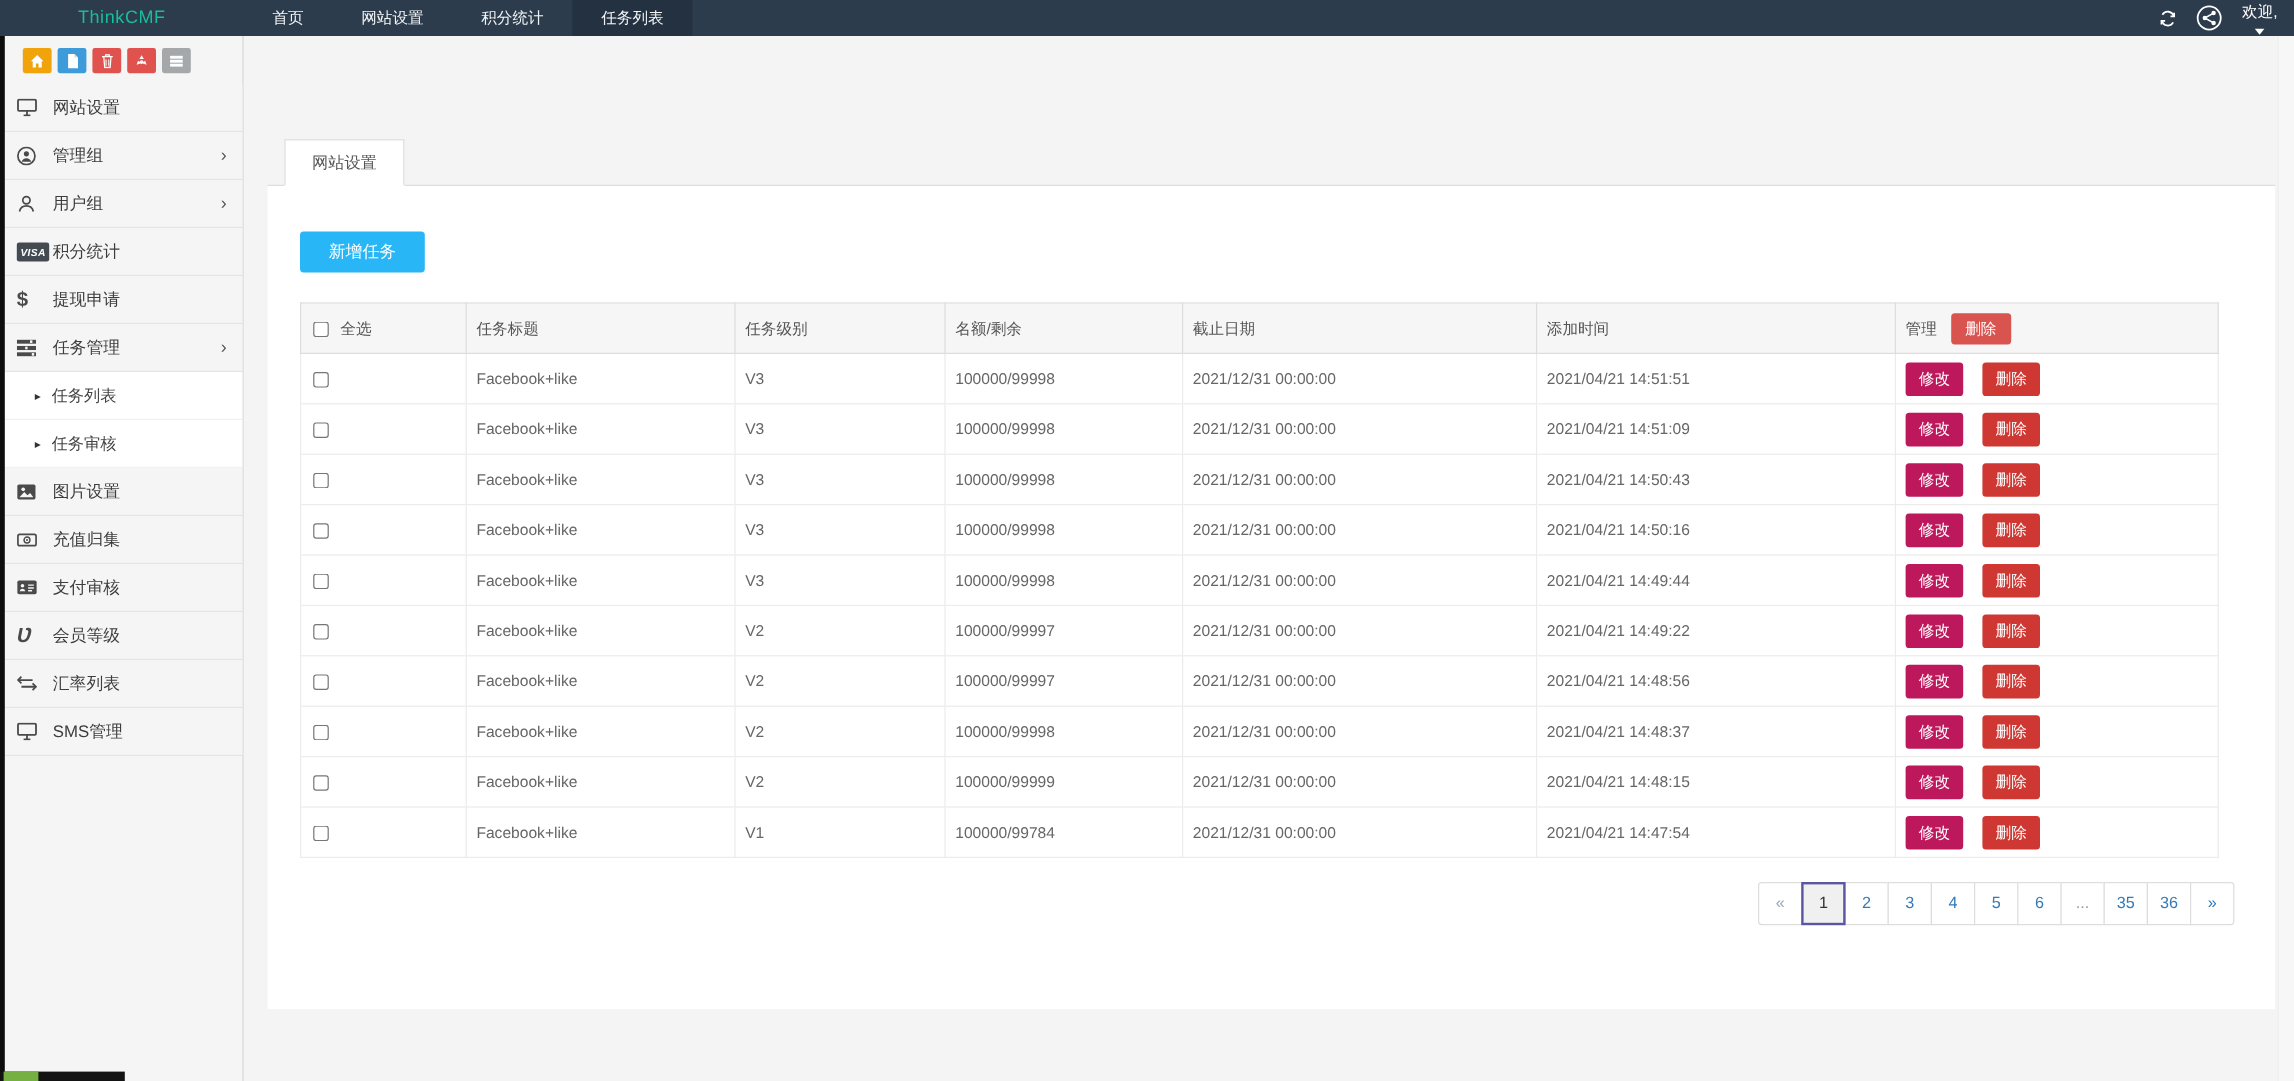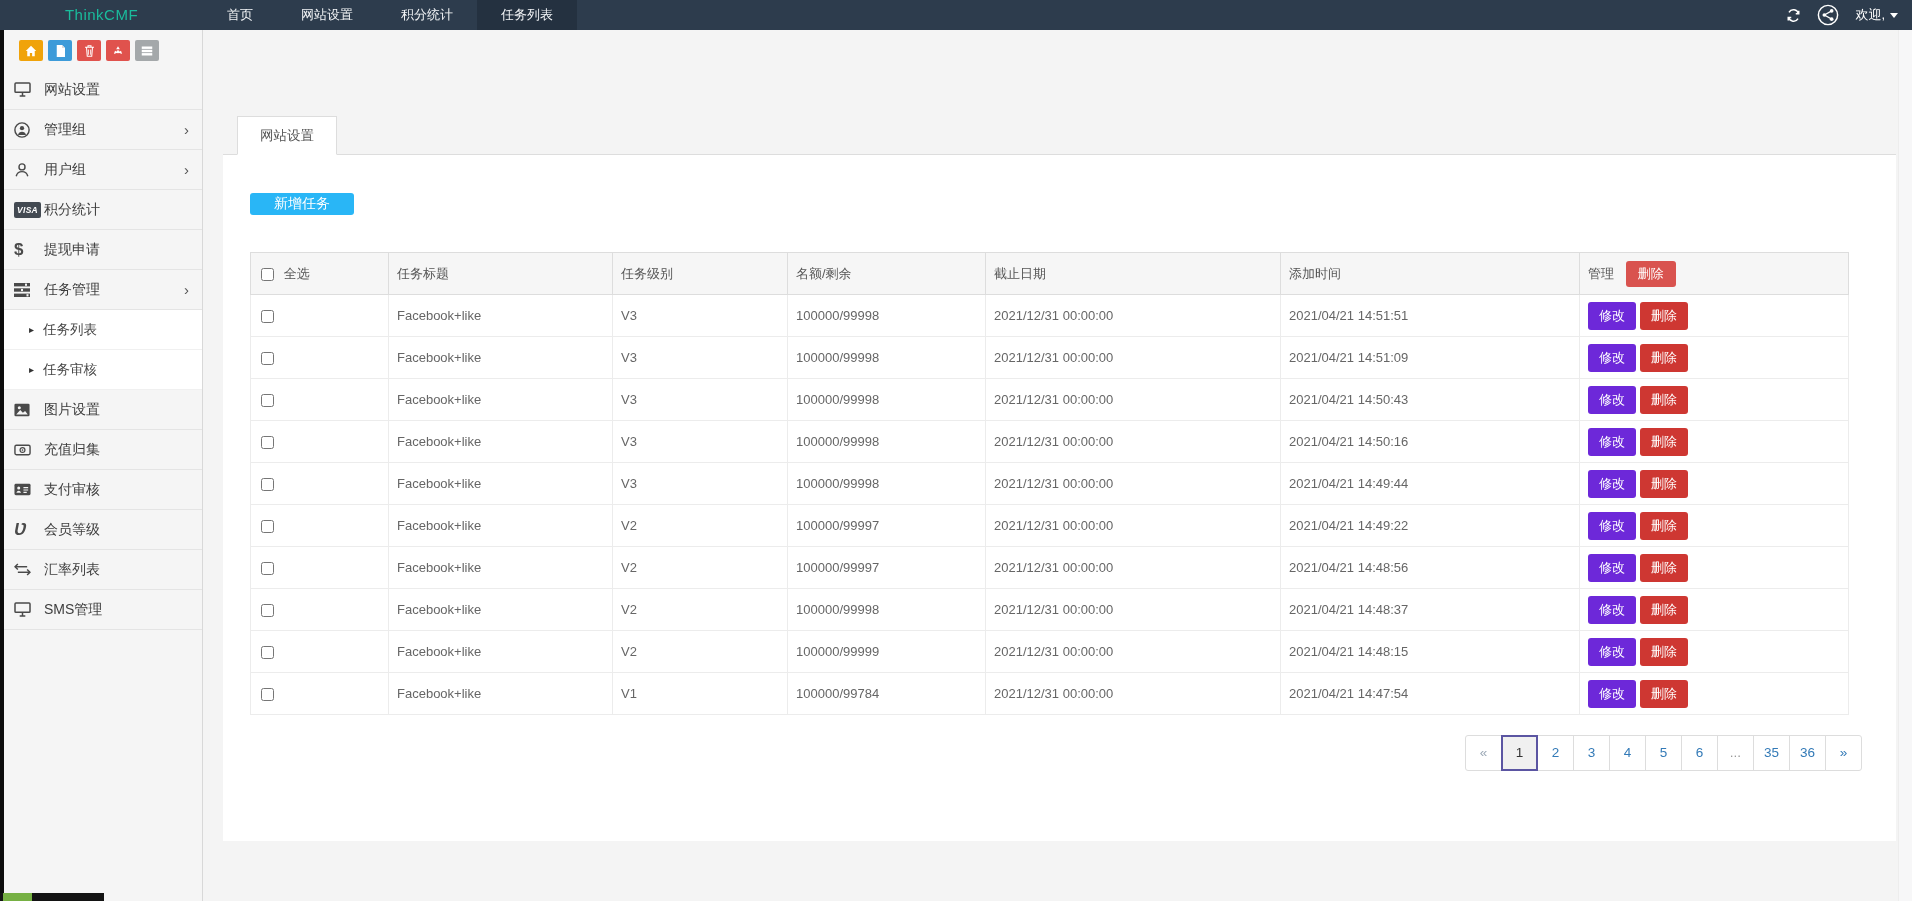--- a/index.html
+++ b/index.html
@@ -14,7 +14,7 @@
   .nav-item.active { background:#243140; }
   .nav-right { margin-left:auto; display:flex; align-items:center; gap:16px; padding-right:14px; color:#fff; }
   .refresh-icon svg, .avatar-icon svg { display:block; }
-  .welcome { display:flex; align-items:center; gap:5px; font-size:13px; color:#fff; cursor:pointer; }
+  .welcome { display:flex; align-items:center; gap:5px; font-size:13px; color:#fff; cursor:pointer;flex-direction:column; }
   .caret-down { width:0; height:0; border-left:4px solid transparent; border-right:4px solid transparent; border-top:5px solid #fff; display:inline-block; }
 
   

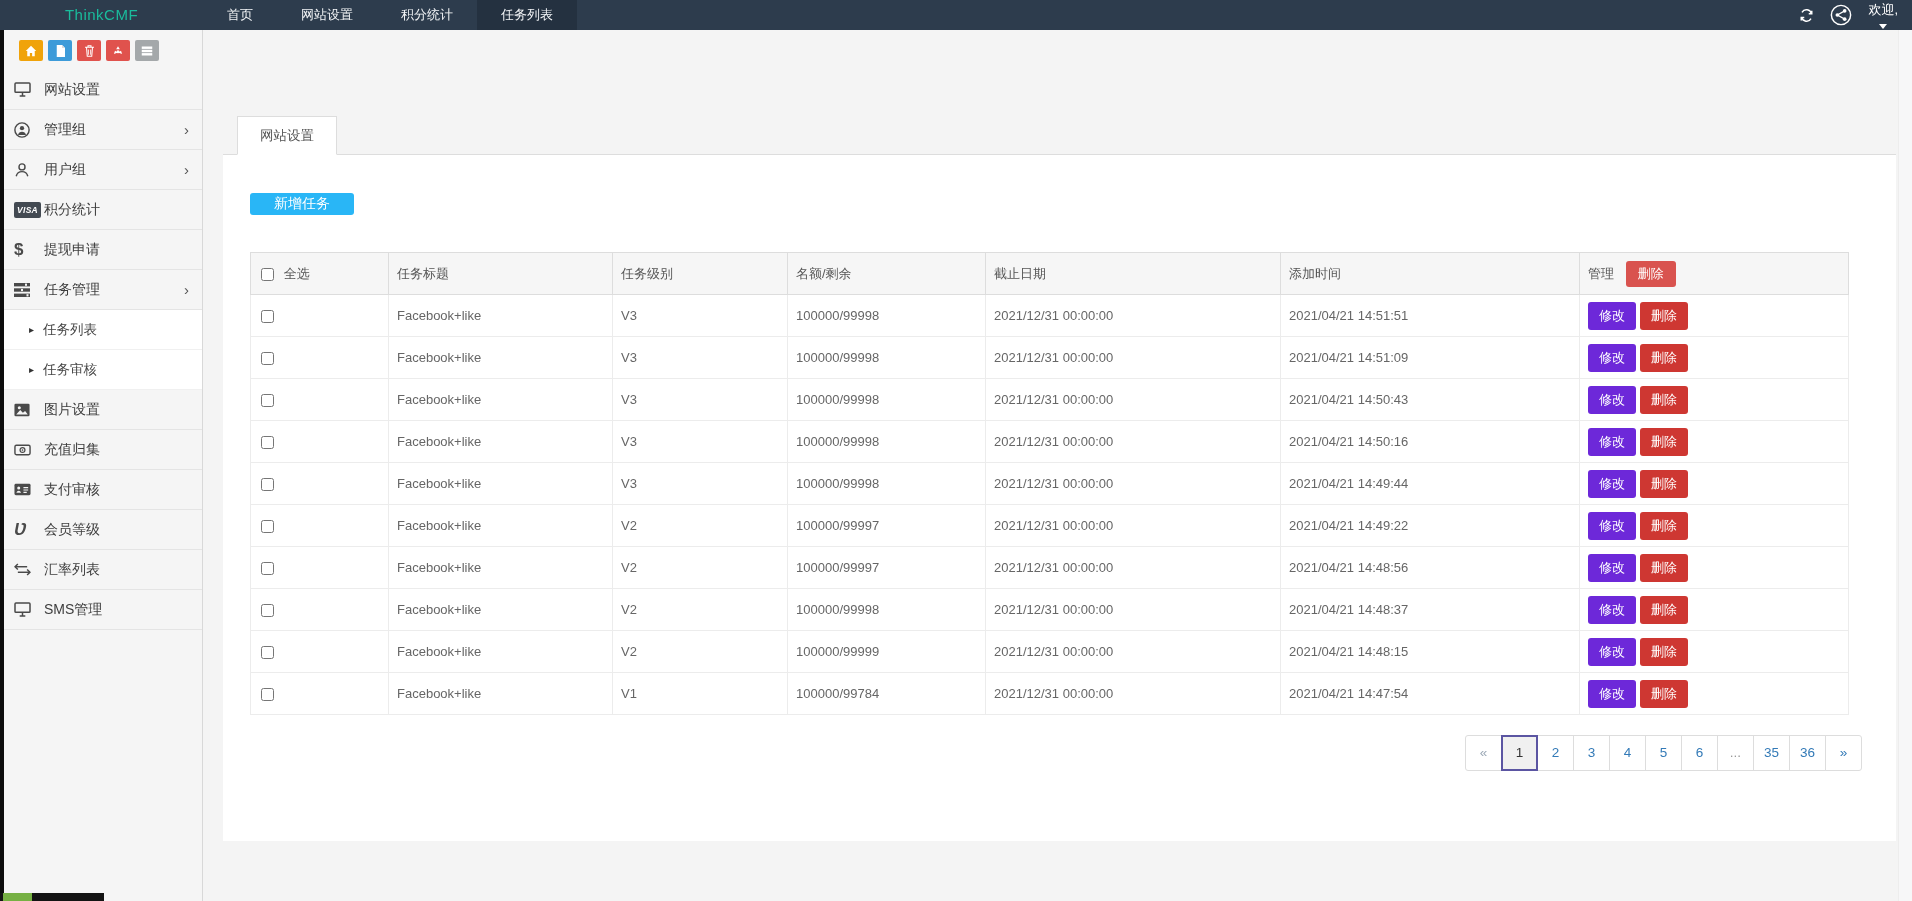--- a/index.html
+++ b/index.html
@@ -45,7 +45,7 @@
   .tab { position:absolute; left:14px; bottom:-1px; height:39px; line-height:38px; padding:0 22px; background:#fff; border:1px solid #ddd; border-bottom:1px solid #fff; font-size:13.5px; color:#555; cursor:pointer; }
 
   .card { position:absolute; left:223px; right:16px; top:155px; bottom:60px; background:#fff; }
-  .add-btn { position:absolute; left:27px; top:38px; height:22px; padding:0 24px; background:#29b6f6; border:none; border-radius:3px; color:#fff; font-size:14px; cursor:pointer; font-family:"Liberation Sans", sans-serif; }
+  .add-btn { position:absolute; left:27px; top:38px; height:34px; padding:0 24px; background:#29b6f6; border:none; border-radius:3px; color:#fff; font-size:14px; cursor:pointer; font-family:"Liberation Sans", sans-serif; }
 
   table.task-table { position:absolute; left:27px; top:97px; width:1598px; border-collapse:collapse; table-layout:fixed; background:#fff; }
   .task-table th { height:42px; background:#f6f6f6; border:1px solid #ddd; font-weight:normal; font-size:13px; color:#555; text-align:left; padding:0 8px; }

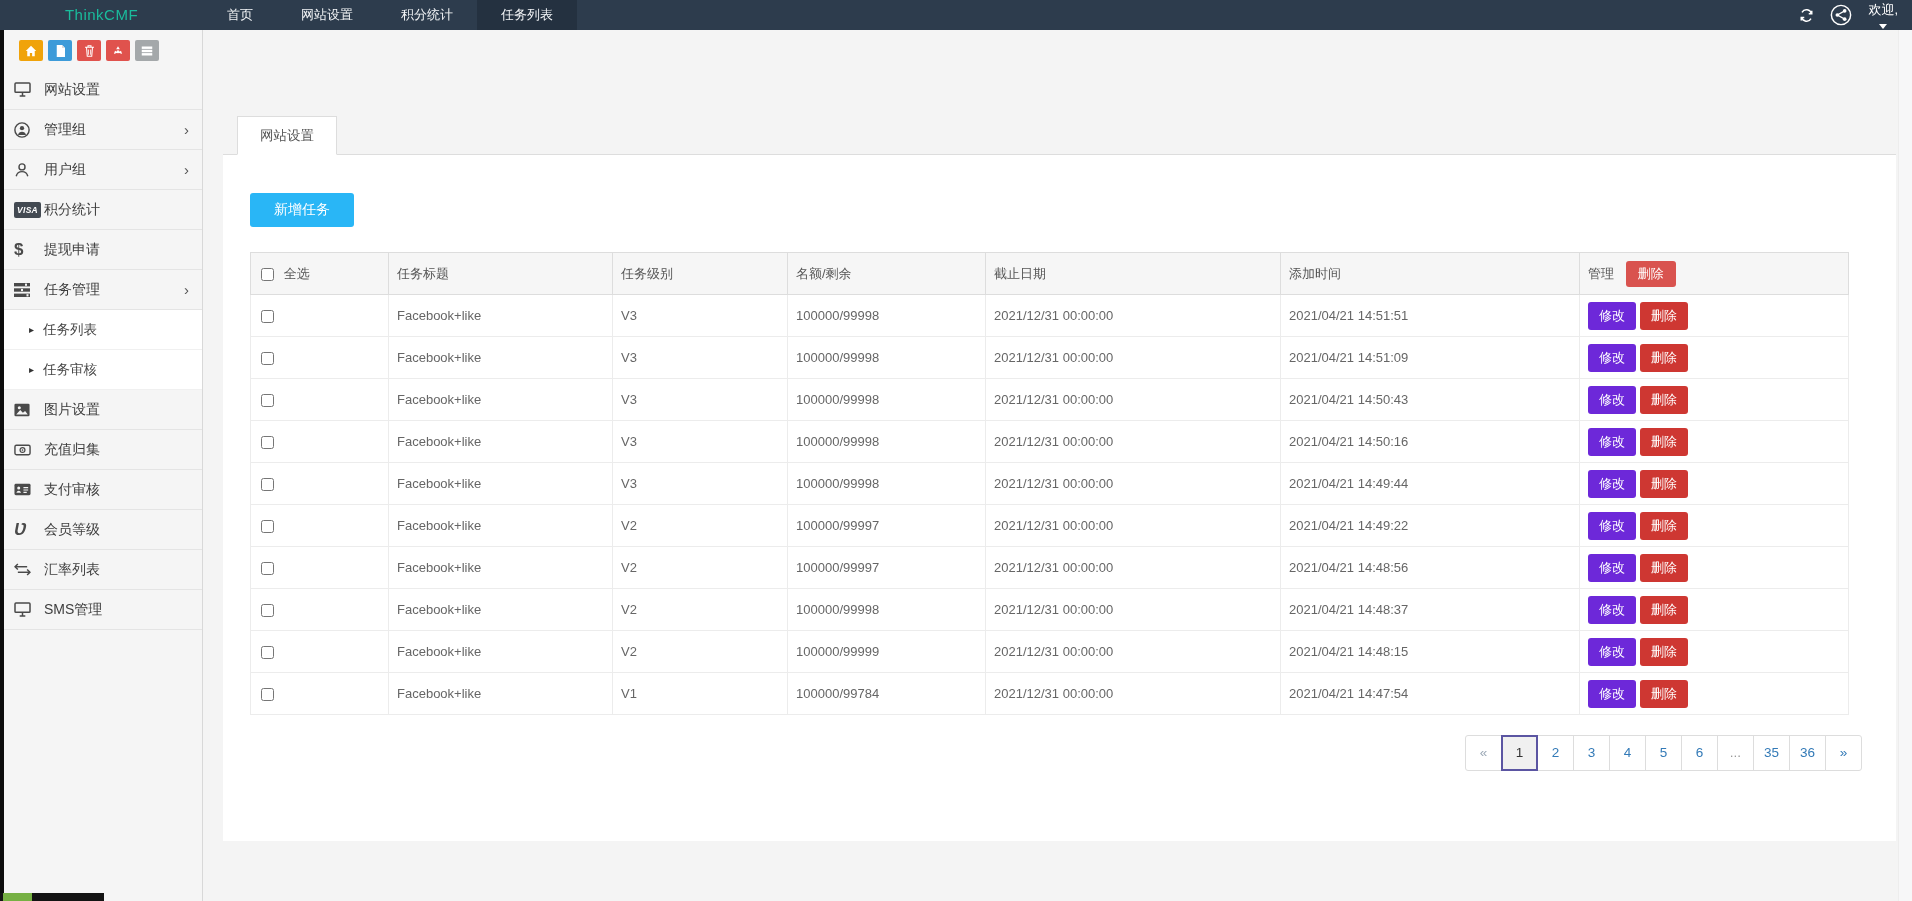--- a/index.html
+++ b/index.html
@@ -52,7 +52,7 @@
   .task-table td { height:42px; border:1px solid #ececec; font-size:13px; color:#666; padding:0 8px; background:#fff; }
   .task-table input[type=checkbox] { width:13px; height:13px; margin:0 6px 0 2px; vertical-align:middle; cursor:pointer; }
   .hdr-del-btn { background:#d9534f; color:#fff; border:none; border-radius:3px; height:26px; padding:0 12px; font-size:13px; margin-left:8px; cursor:pointer; font-family:"Liberation Sans", sans-serif; }
-  .btn-edit { background:#6d28d9; color:#fff; border:none; border-radius:3px; height:28px; padding:0 11px; font-size:13px; cursor:pointer; margin-right:4px; font-family:Liberation Mono, monospace; }
+  .btn-edit { background:#be185d; color:#fff; border:none; border-radius:3px; height:28px; padding:0 11px; font-size:13px; cursor:pointer; margin-right:16px; font-family:Liberation Mono, monospace; }
   .btn-del { background:#ce3732; color:#fff; border:none; border-radius:3px; height:28px; padding:0 11px; font-size:13px; cursor:pointer; font-family:"Liberation Sans", sans-serif; }
 
   

